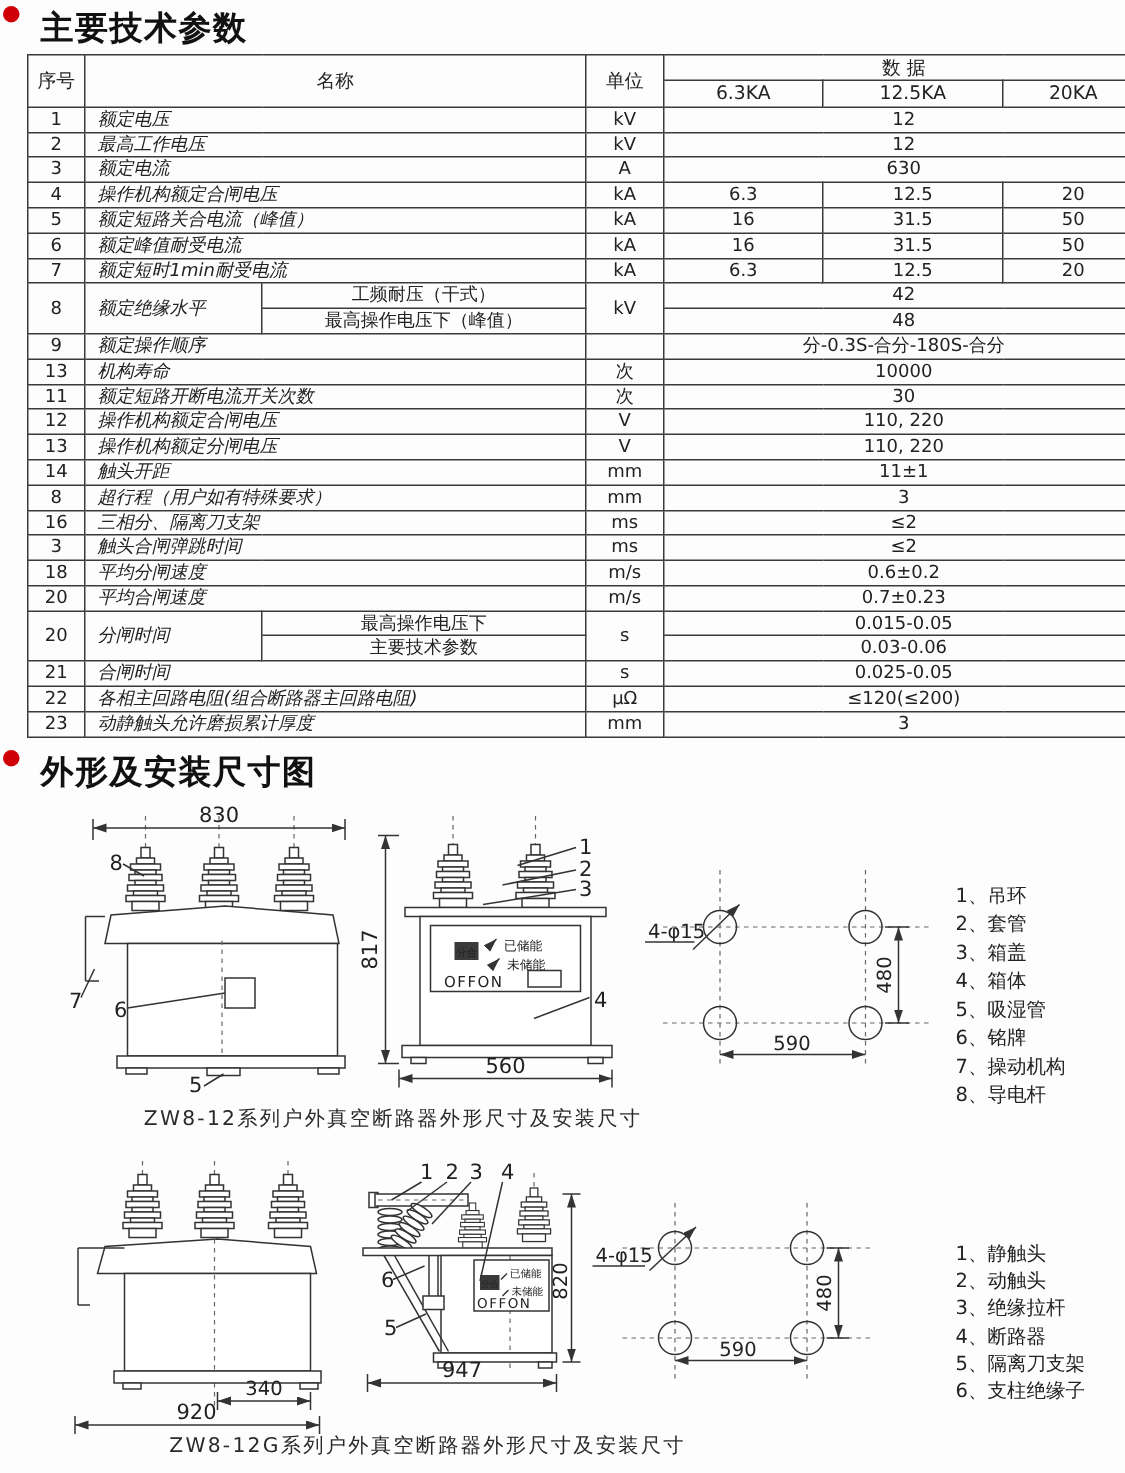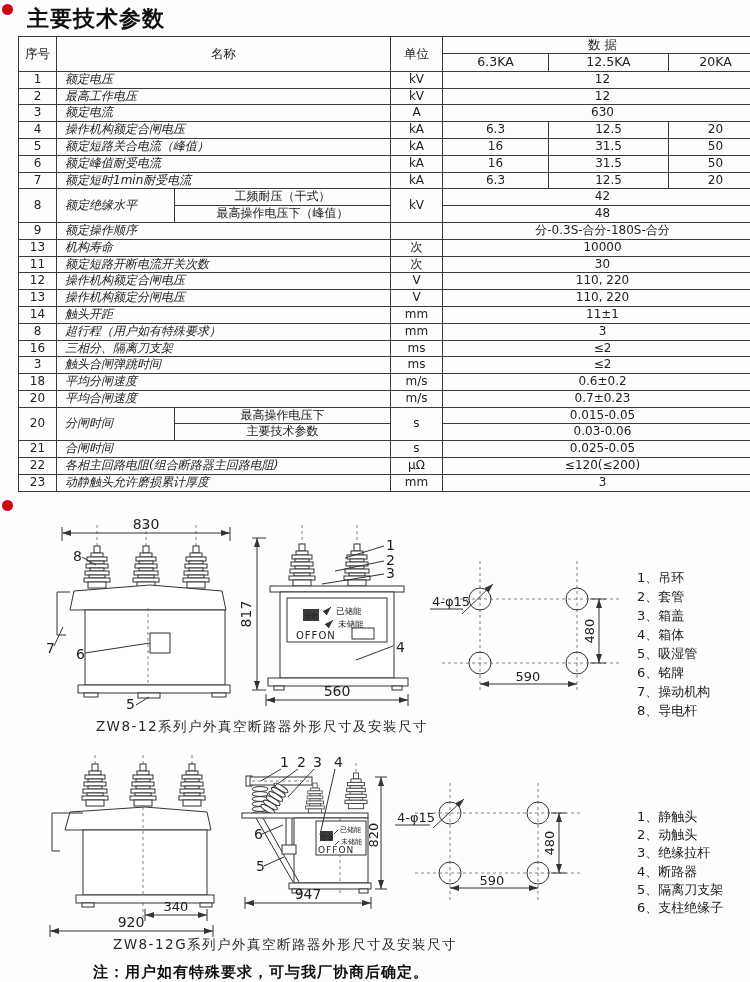--- a/index.html
+++ b/index.html
@@ -229,6 +229,7 @@
 
 <div class="sec-title sec2">
   <span class="bullet"></span>
+  <span>外形及安装尺寸图</span>
 </div>
 
 

